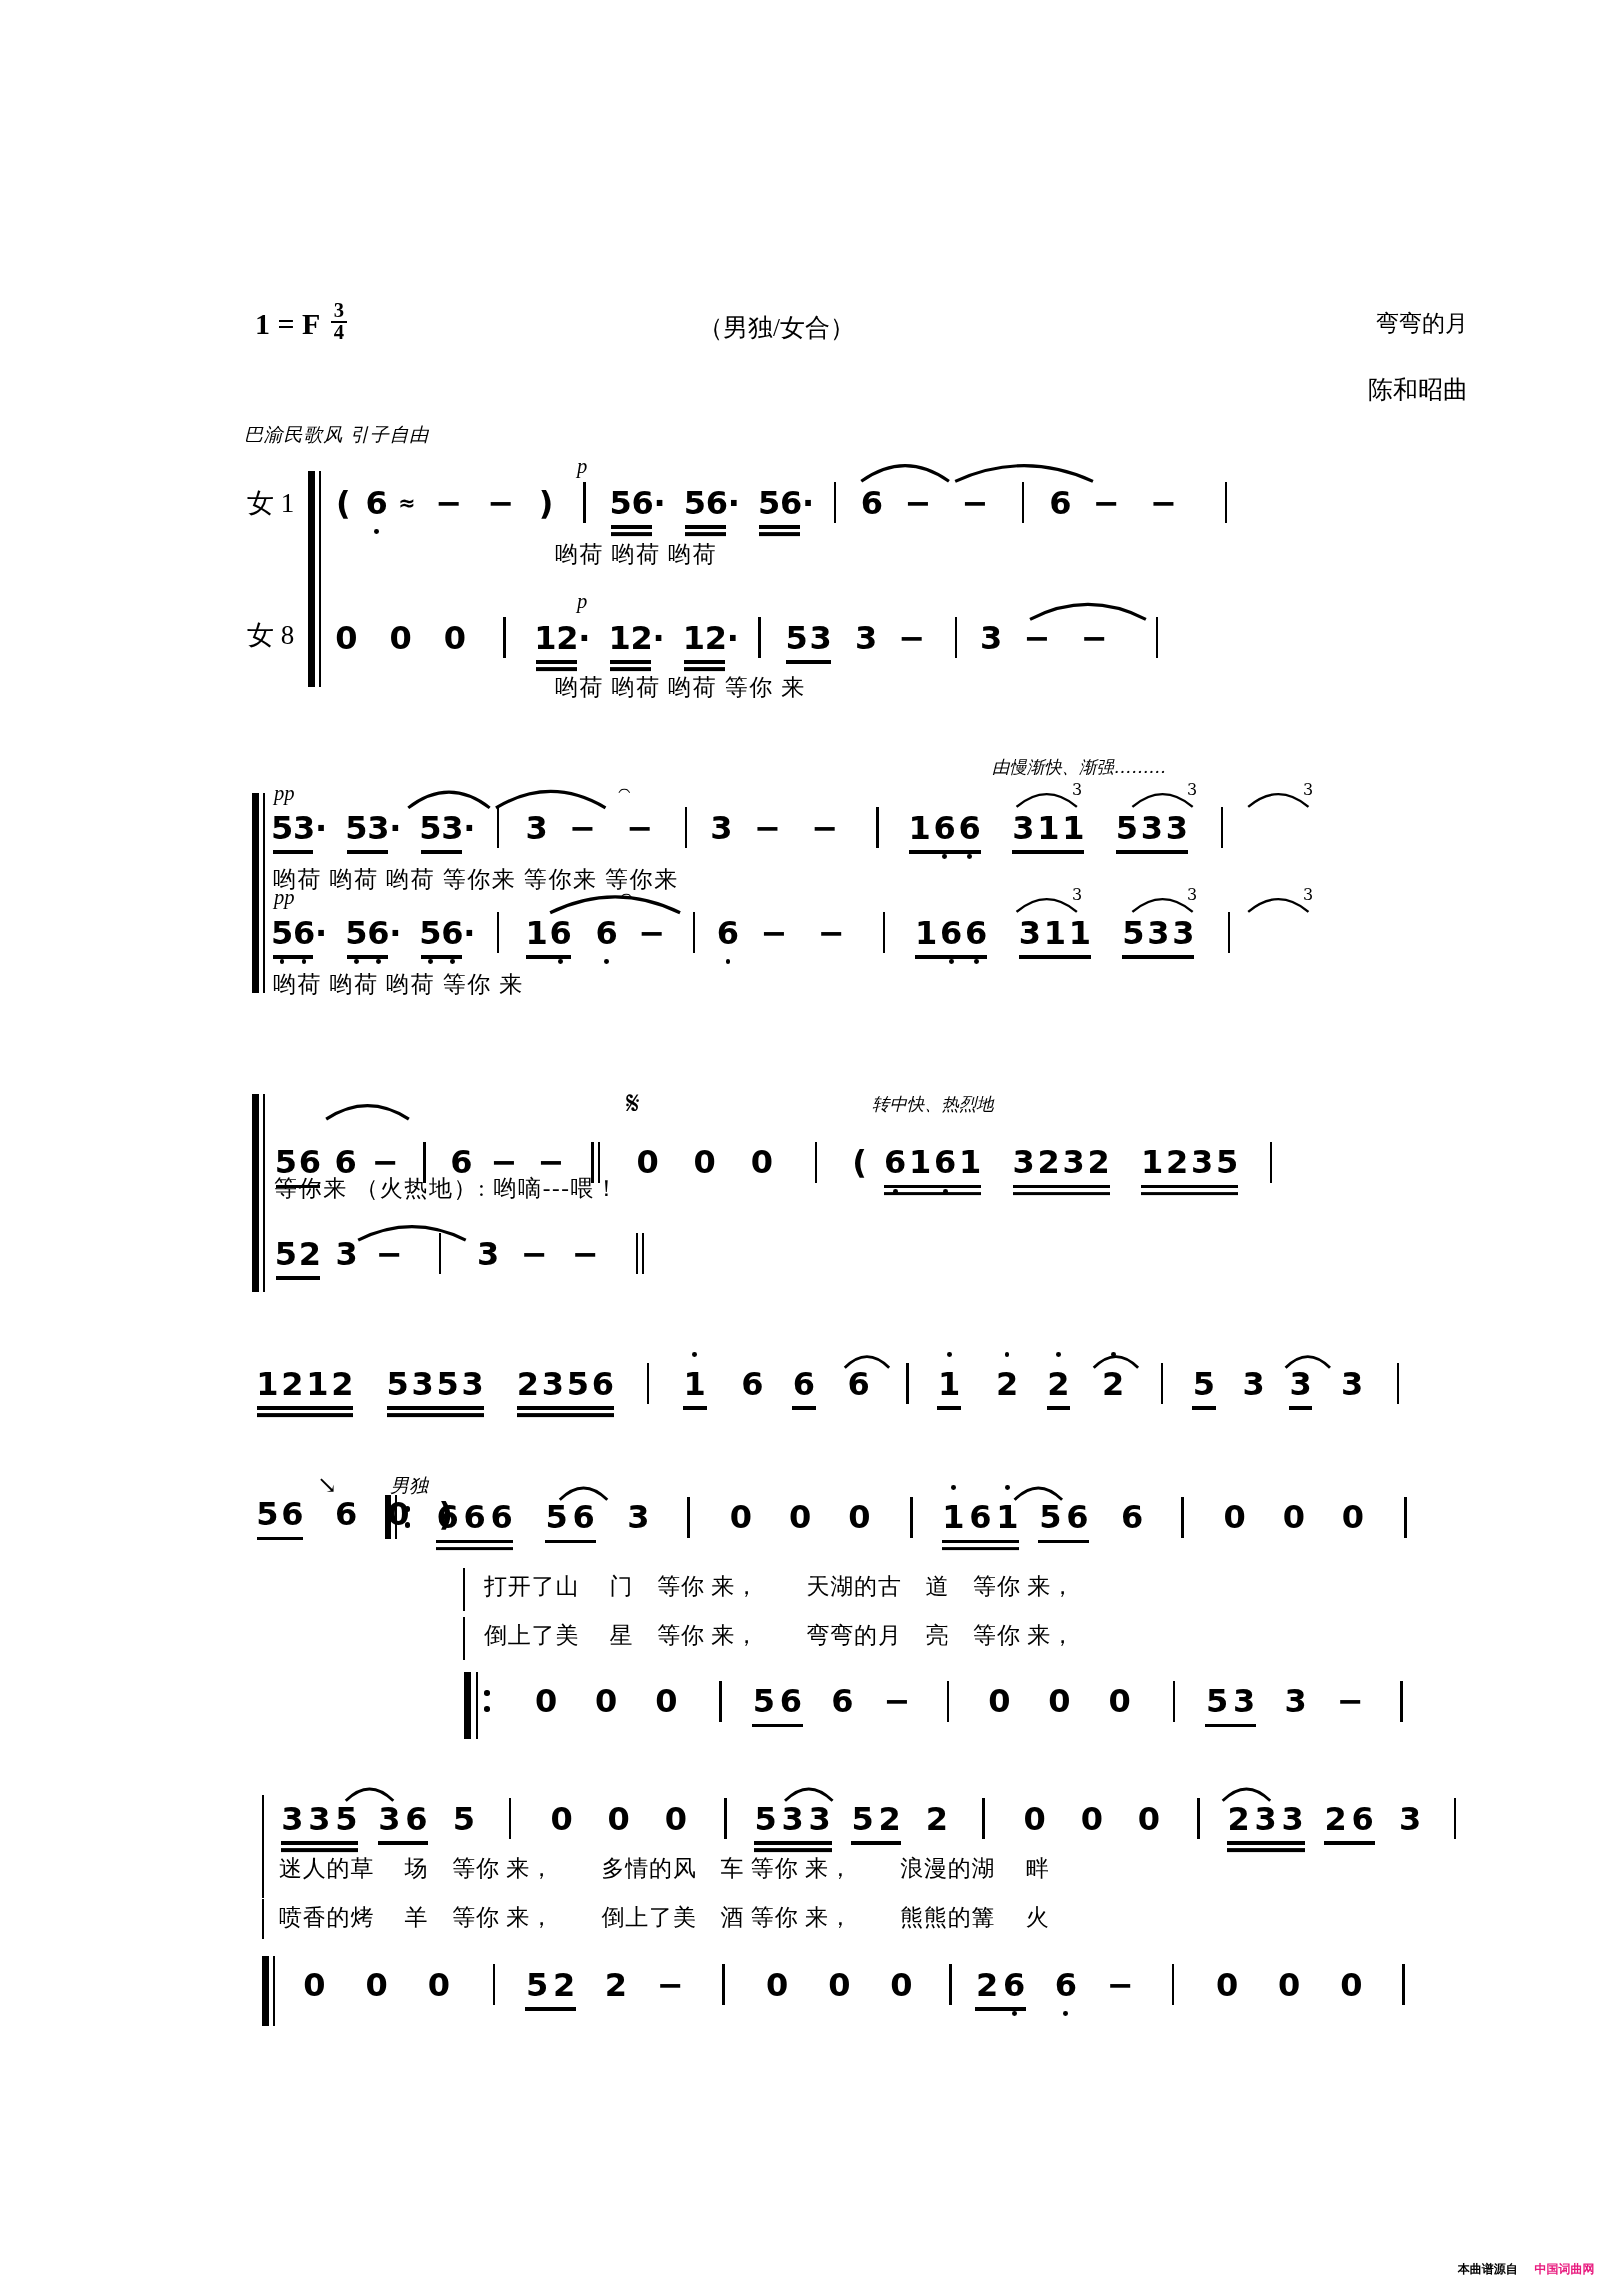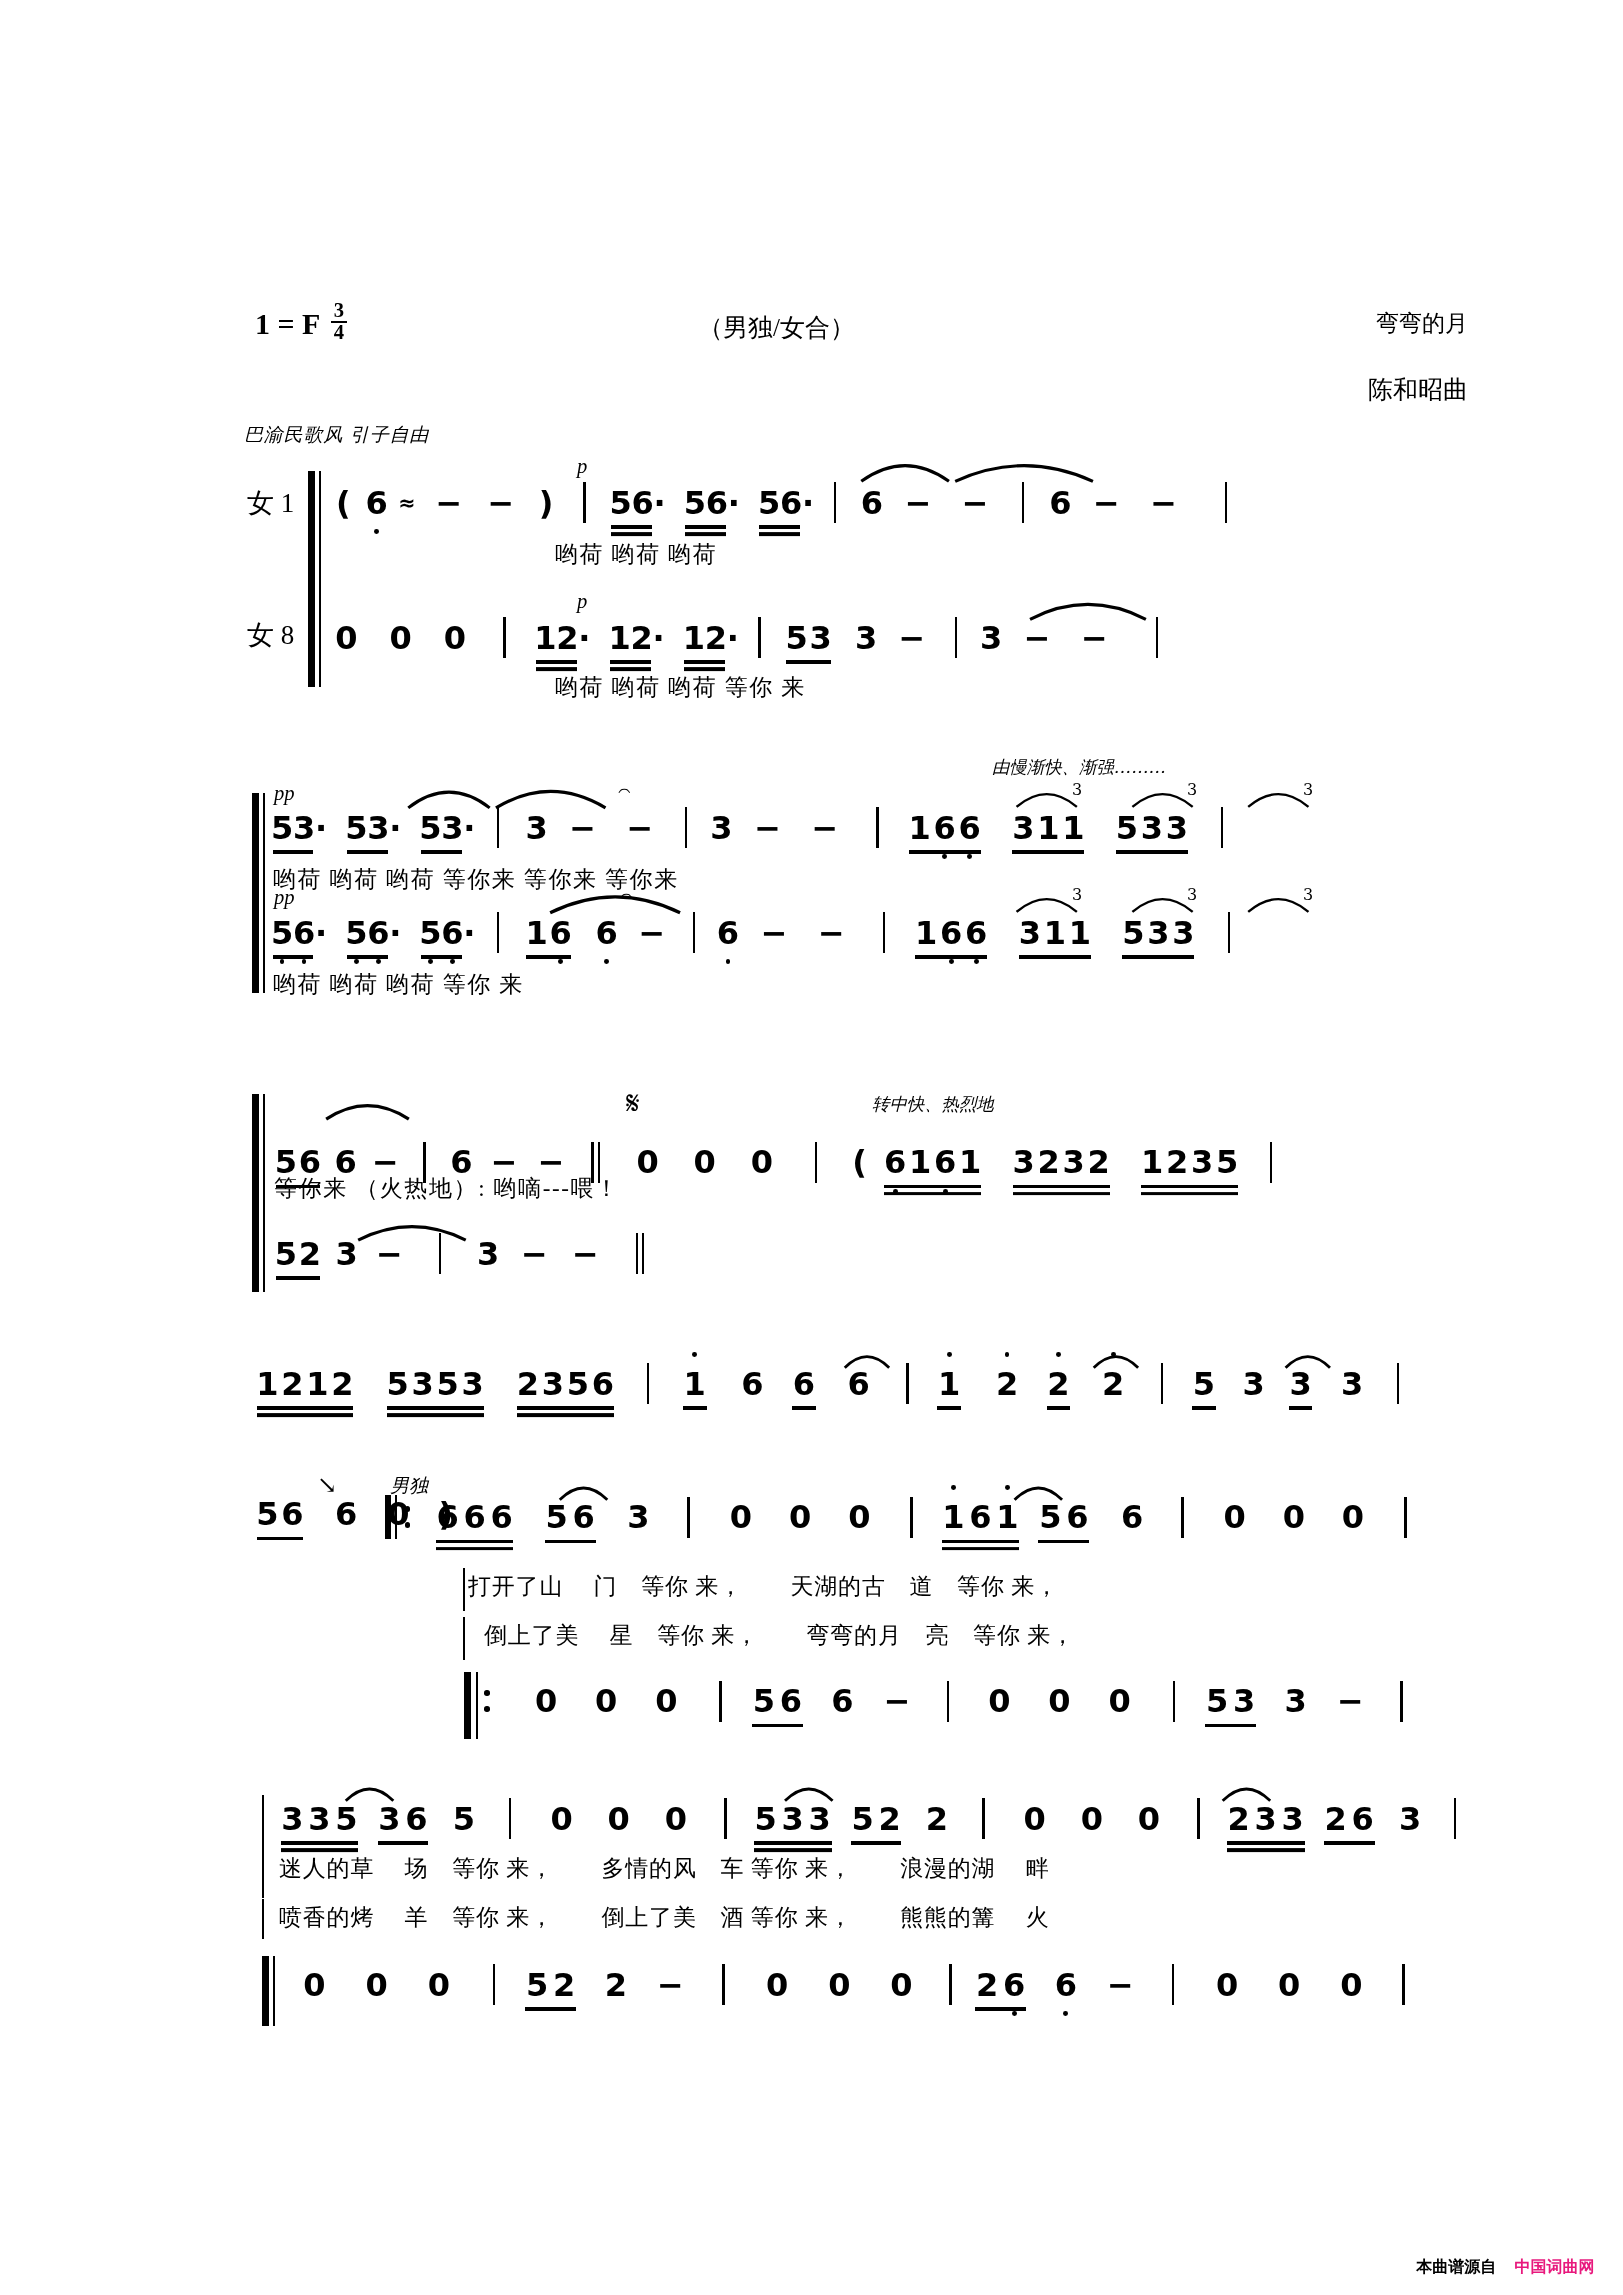--- a/index.html
+++ b/index.html
@@ -359,7 +359,7 @@
 
     <div class="bar" style="position:absolute;left:463px;top:1568px;height:43px;"></div>
     <div class="bar" style="position:absolute;left:463px;top:1617px;height:43px;"></div>
-    <div class="row lyr" style="left:468px;top:1571px;letter-spacing:0.8px;">打开了山　 门　等你 来，　　天湖的古　道　等你 来，</div>
+    <div class="row lyr" style="left:484px;top:1571px;letter-spacing:0.8px;">打开了山　 门　等你 来，　　天湖的古　道　等你 来，</div>
     <div class="row lyr" style="left:484px;top:1620px;letter-spacing:0.8px;">倒上了美　 星　等你 来，　　弯弯的月　亮　等你 来，</div>
 
     <div class="sysbar" style="left:464px;top:1672px;height:67px;"></div>

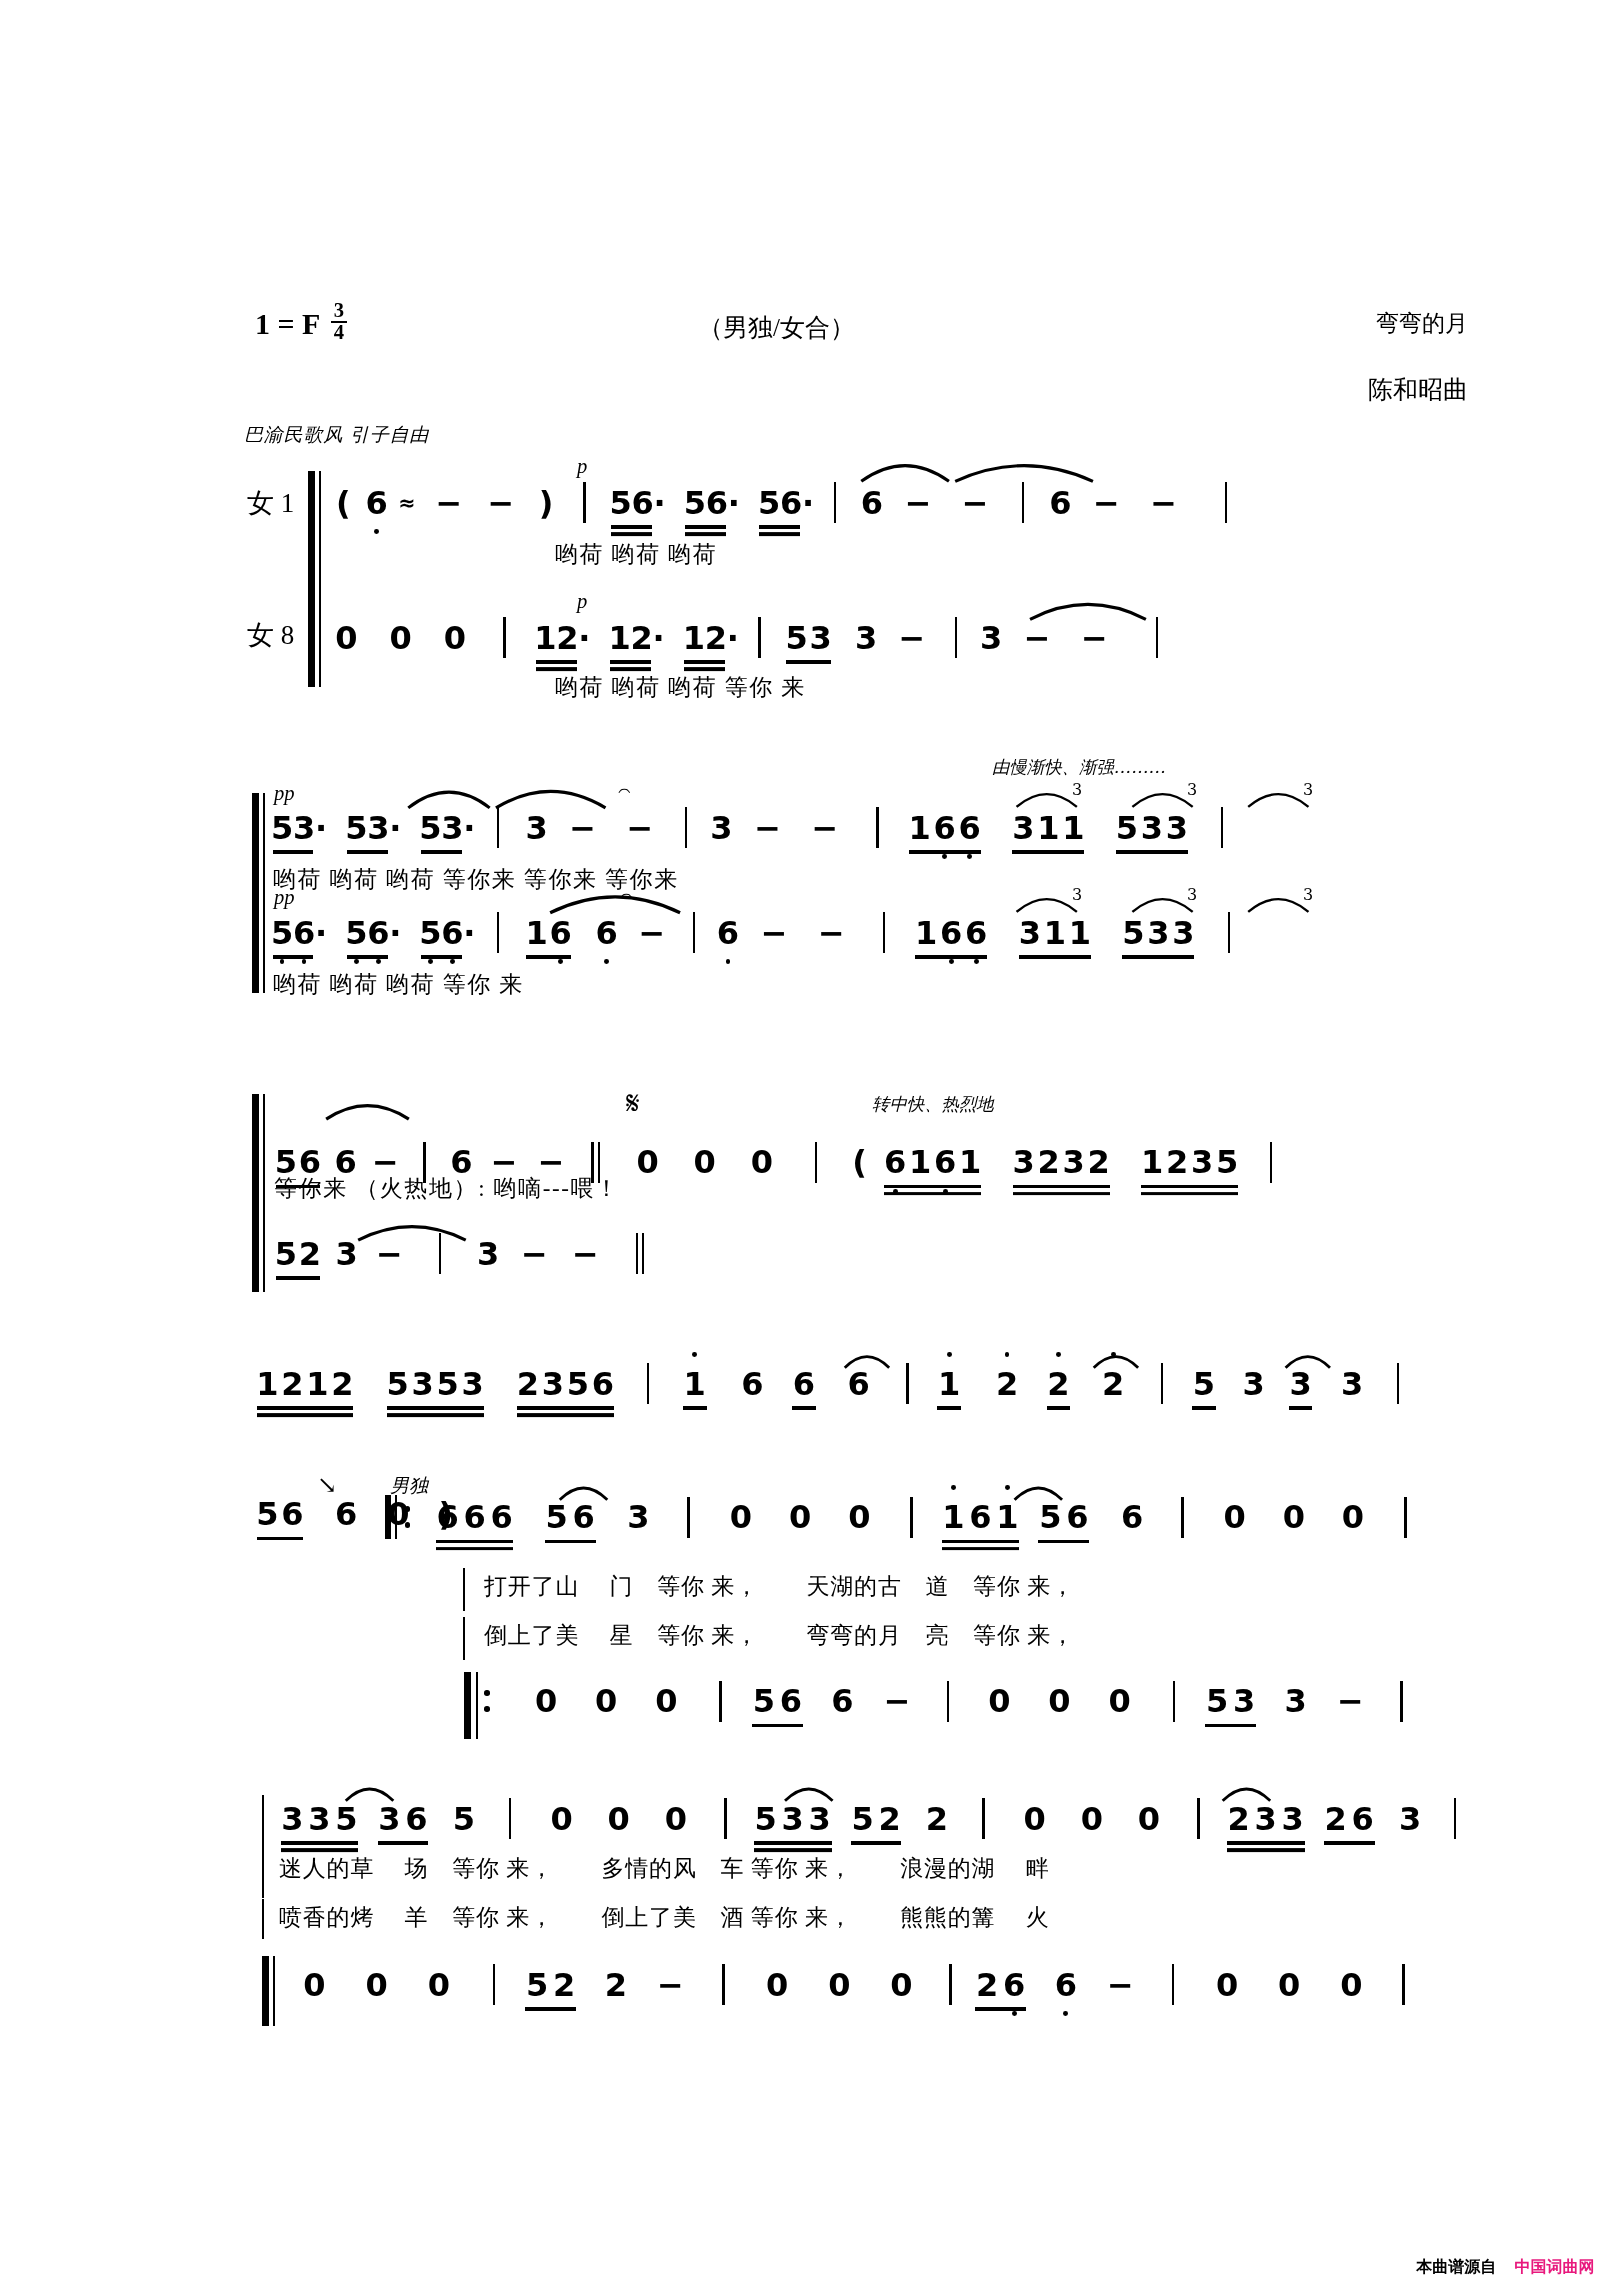--- a/index.html
+++ b/index.html
@@ -87,7 +87,7 @@
   .sysbar{position:absolute;width:7.1px;background:#000;}
   .sysbar2{position:absolute;width:2.4px;background:#000;}
 
-  .footer{position:absolute;right:28.5px;bottom:17.4px;font-size:16px;font-weight:bold;
+  .footer{position:absolute;right:28.5px;bottom:17.4px;font-size:12px;font-weight:bold;
           font-family:"DejaVu Sans",sans-serif;}
   .footer .src{color:#000;}
   .footer .site{color:#e8197d;margin-left:12.7px;}

